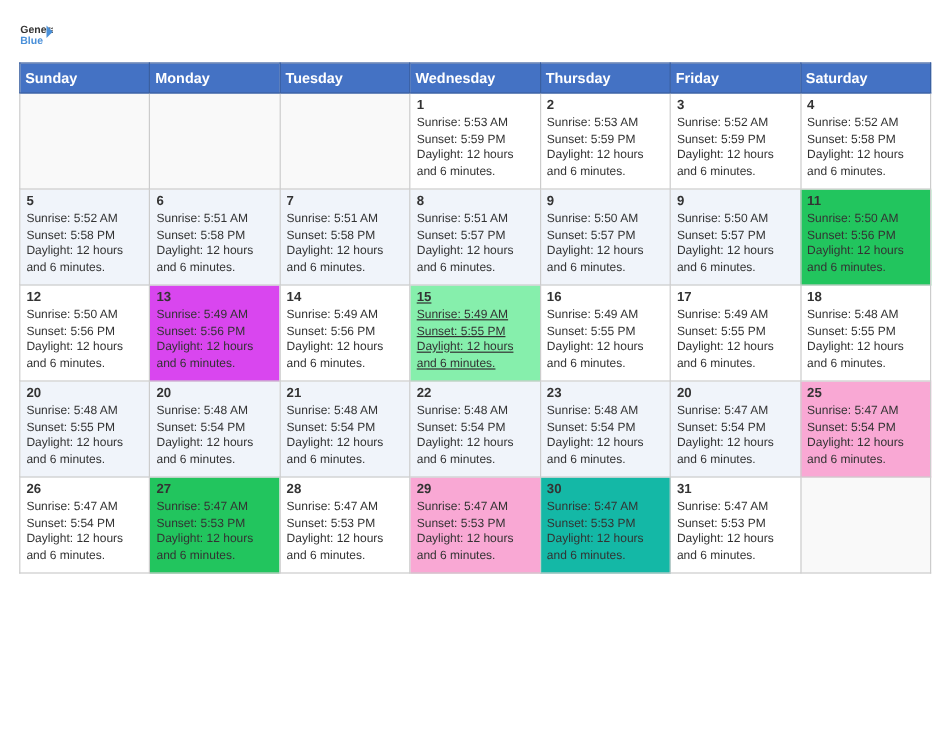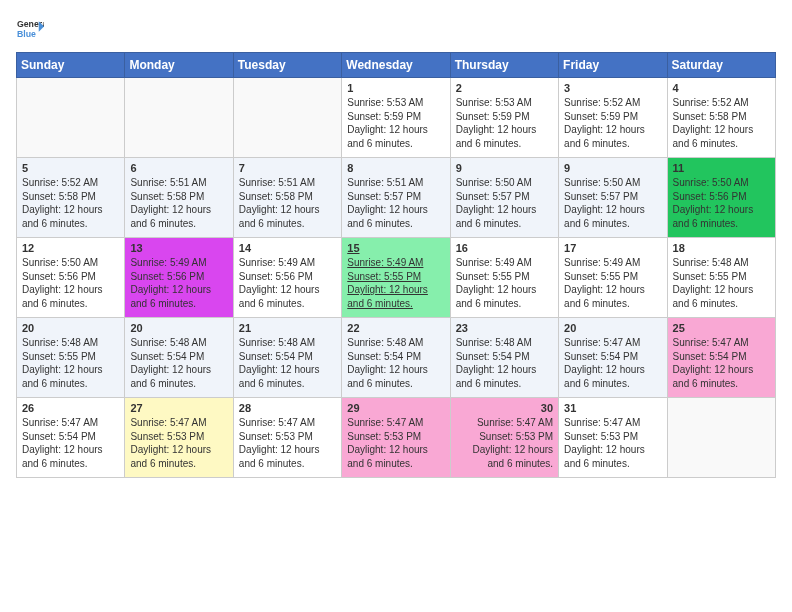--- a/index.html
+++ b/index.html
@@ -282,7 +282,7 @@
 Sunset: 5:54 PM
 Daylight: 12 hours and 6 minutes.</div>
         </td>
-        <td style="background: #fef9c3;">
+        <td style="background: #22c55e;">
           <span class="day-number">27</span>
           <div class="day-info" style="white-space: pre-line;">Sunrise: 5:47 AM
 Sunset: 5:53 PM

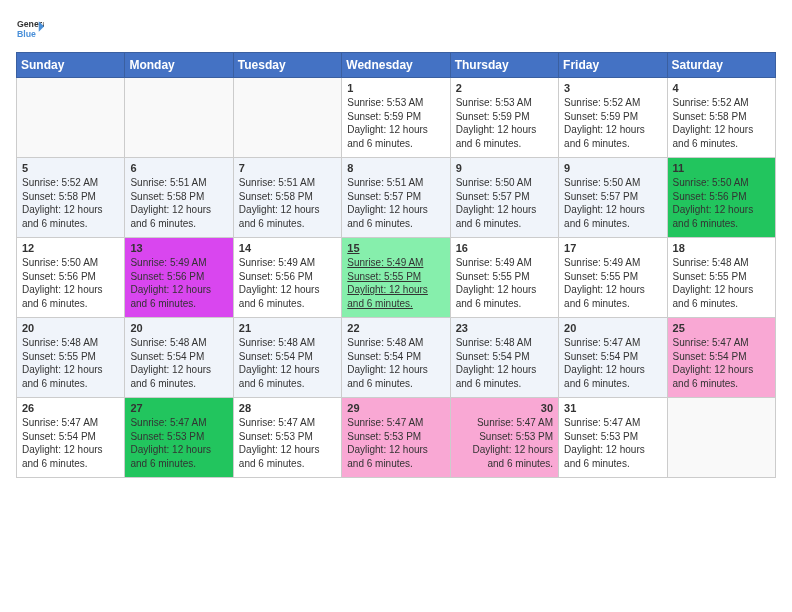--- a/index.html
+++ b/index.html
@@ -300,7 +300,7 @@
 Sunset: 5:53 PM
 Daylight: 12 hours and 6 minutes.</div>
         </td>
-        <td style="background: #f9a8d4; text-align: right;">
+        <td style="background: #14b8a6;">
           <span class="day-number">30</span>
           <div class="day-info" style="white-space: pre-line;">Sunrise: 5:47 AM
 Sunset: 5:53 PM

